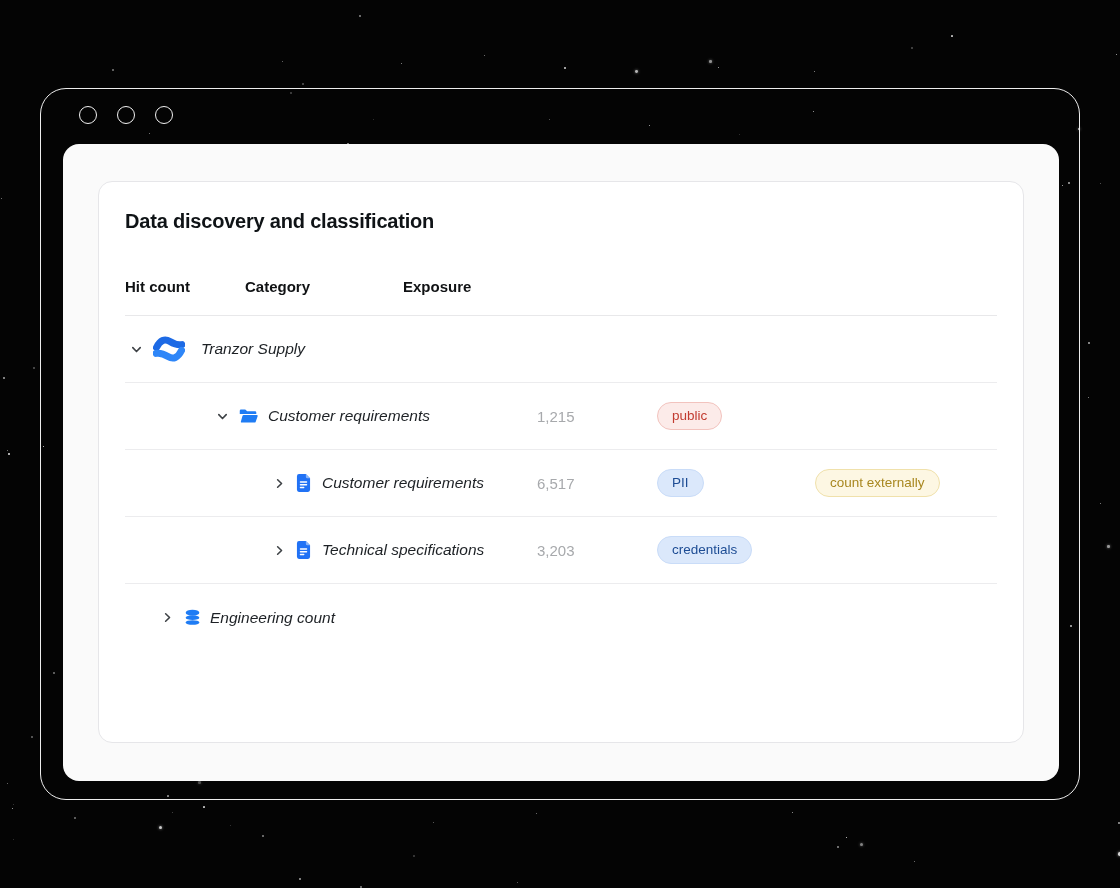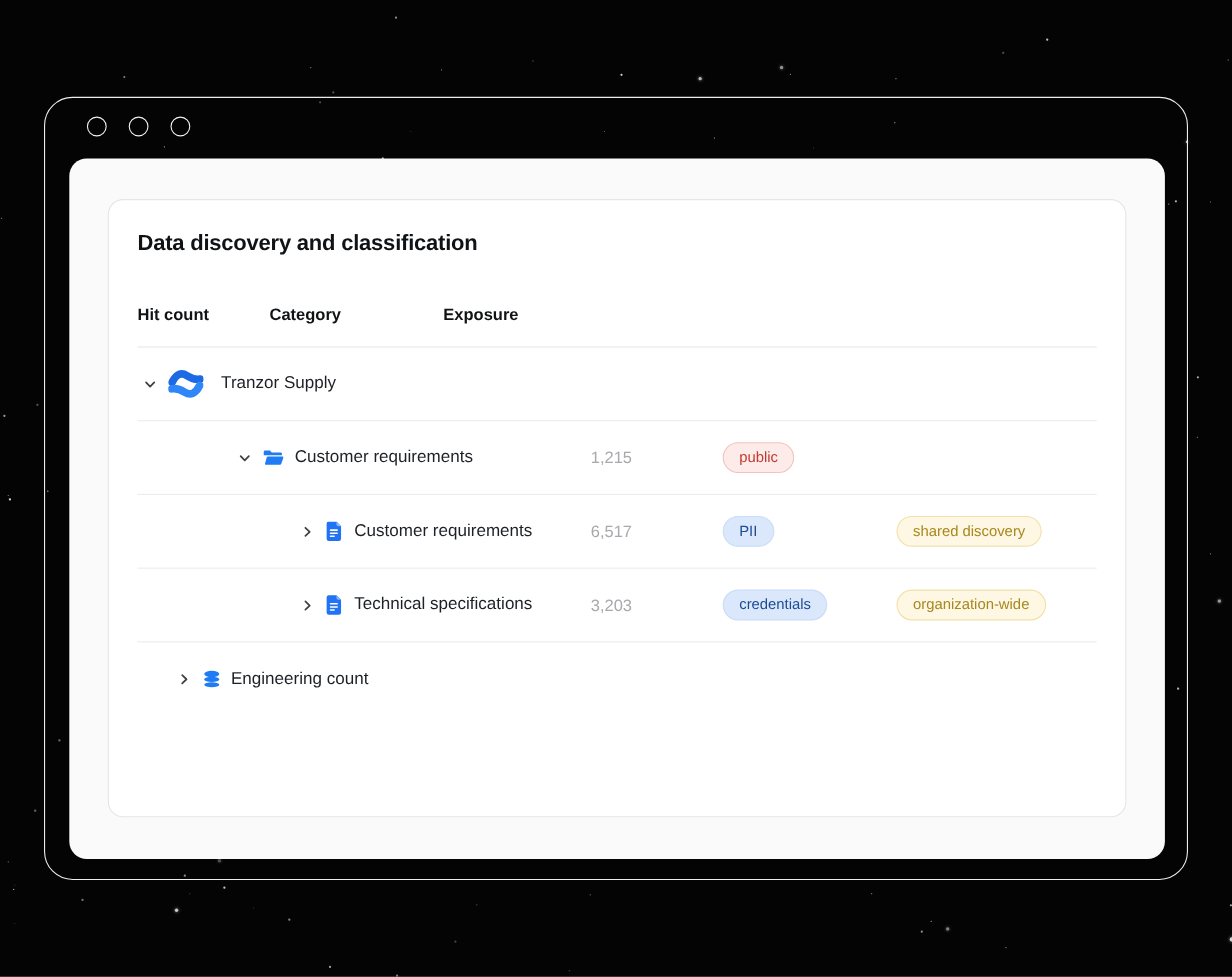--- a/index.html
+++ b/index.html
@@ -62,7 +62,7 @@
   .chevron svg { display:block; }
   .chevron.collapsed svg { transform:rotate(-90deg); }
   .tree-icon { display:flex; align-items:center; flex:0 0 auto; }
-  .row-label { font-size:15.5px; color:#1d2125; white-space:nowrap; }
+  .row-label { font-size:15.5px; color:#1d2125; white-space:nowrap;font-style:italic; }
   .hit { font-size:15px; color:#a7a9ac; }
 
   .badge {

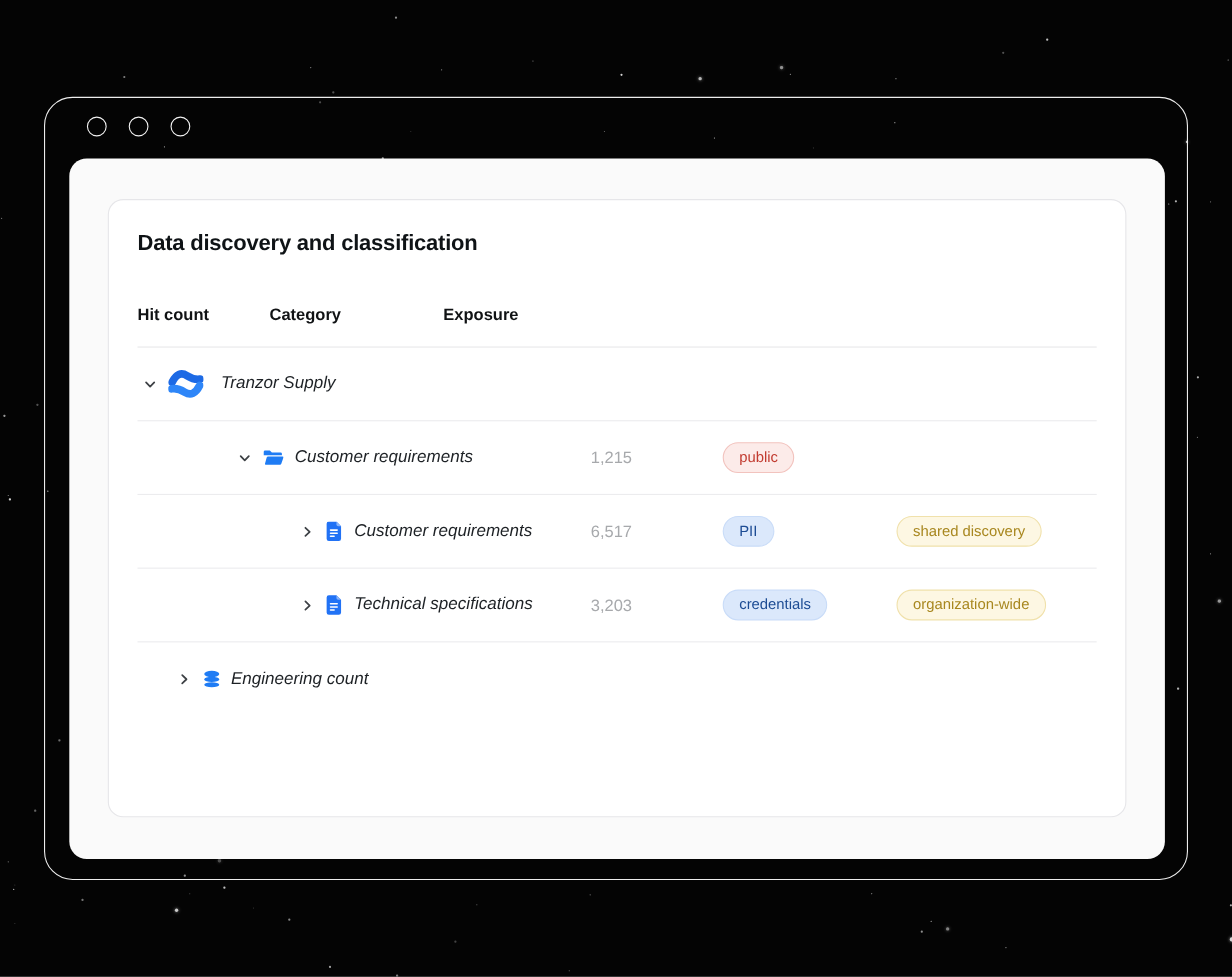--- a/index.html
+++ b/index.html
@@ -348,7 +348,7 @@
     </div>
     <div class="col-hit hit">6,517</div>
     <div class="col-cat"><span class="badge blue">PII</span></div>
-    <div class="col-exp"><span class="badge yellow">shared discovery</span></div>
+    <div class="col-exp"><span class="badge yellow">count externally</span></div>
   </div>
 
   <div class="row">

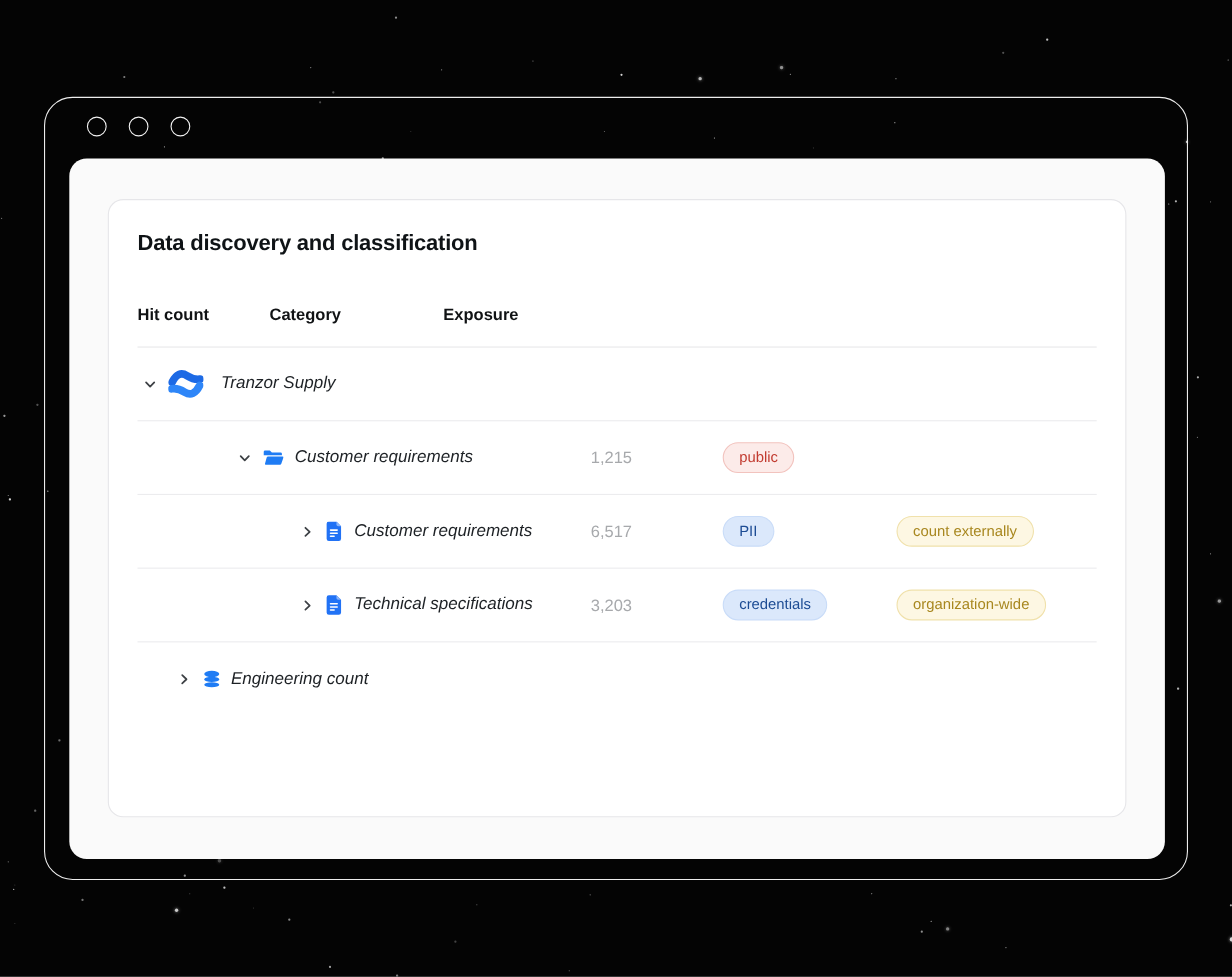--- a/index.html
+++ b/index.html
@@ -371,7 +371,6 @@
     </div>
     <div class="col-hit hit">3,203</div>
     <div class="col-cat"><span class="badge blue">credentials</span></div>
-    <div class="col-exp"><span class="badge yellow">organization-wide</span></div>
   </div>
 
   <div class="row">

